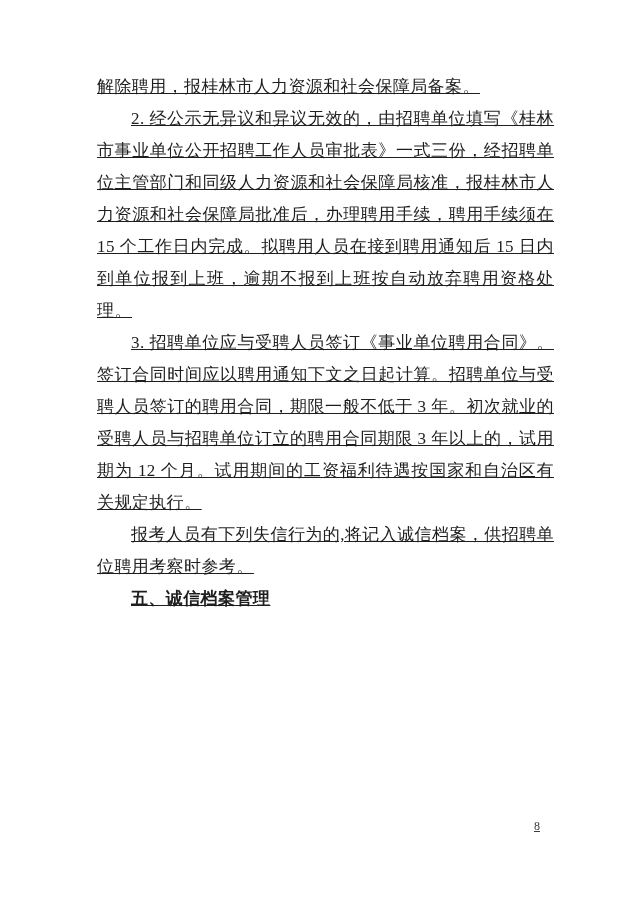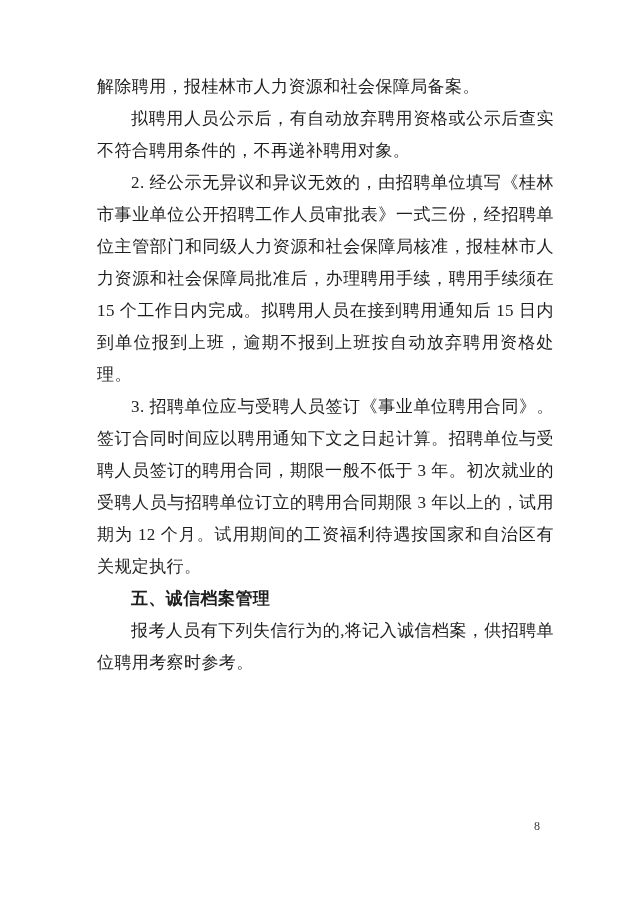--- a/index.html
+++ b/index.html
@@ -2,7 +2,7 @@
 <html><head>
 <meta charset="utf-8">
 <style>
-  * { margin: 0; padding: 0; box-sizing: border-box; }
+  * { margin: 0; padding: 0; box-sizing: border-box; text-decoration: underline; }
   html, body {
     width: 636px;
     background: #ffffff;

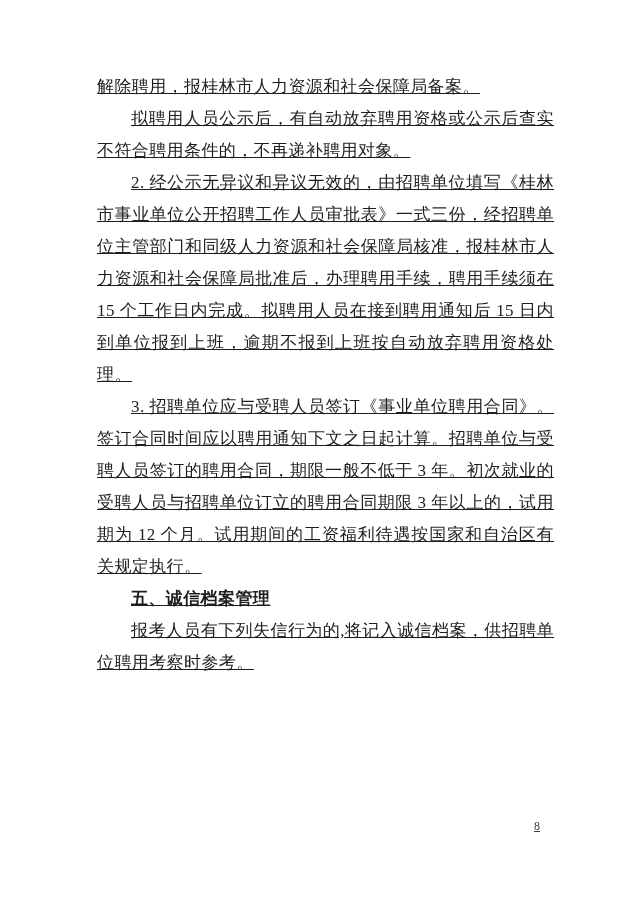--- a/index.html
+++ b/index.html
@@ -50,7 +50,6 @@
 <div class="doc-page">
   <div class="text-block">
     <p>解除聘用，报桂林市人力资源和社会保障局备案。</p>
-    <p class="indent">拟聘用人员公示后，有自动放弃聘用资格或公示后查实不符合聘用条件的，不再递补聘用对象。</p>
     <p class="indent">2. 经公示无异议和异议无效的，由招聘单位填写《桂林市事业单位公开招聘工作人员审批表》一式三份，经招聘单位主管部门和同级人力资源和社会保障局核准，报桂林市人力资源和社会保障局批准后，办理聘用手续，聘用手续须在 15 个工作日内完成。拟聘用人员在接到聘用通知后 15 日内到单位报到上班，逾期不报到上班按自动放弃聘用资格处理。</p>
     <p class="indent">3. 招聘单位应与受聘人员签订《事业单位聘用合同》。签订合同时间应以聘用通知下文之日起计算。招聘单位与受聘人员签订的聘用合同，期限一般不低于 3 年。初次就业的受聘人员与招聘单位订立的聘用合同期限 3 年以上的，试用期为 12 个月。试用期间的工资福利待遇按国家和自治区有关规定执行。</p>
     <p class="indent heading">五、诚信档案管理</p>

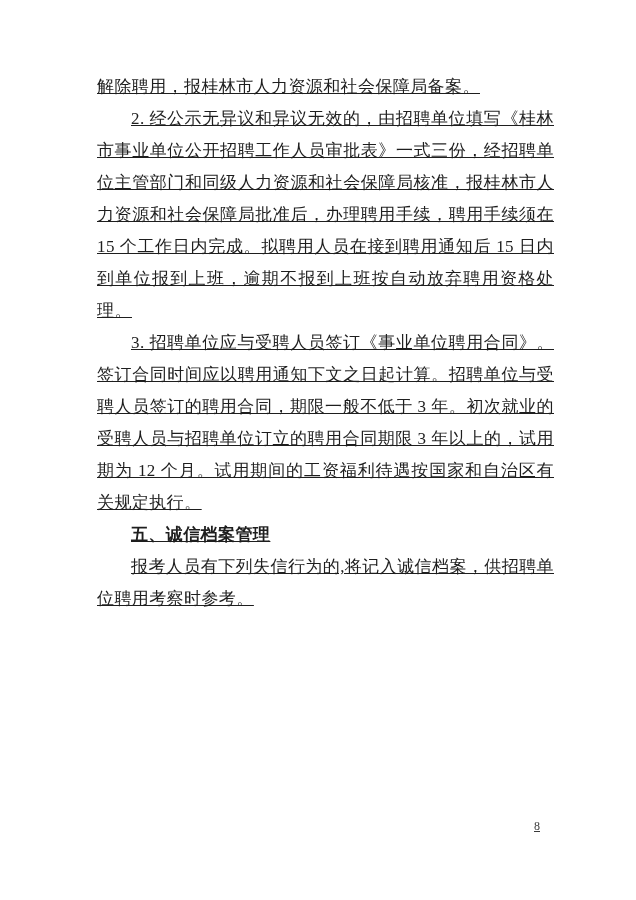--- a/index.html
+++ b/index.html
@@ -52,8 +52,8 @@
     <p>解除聘用，报桂林市人力资源和社会保障局备案。</p>
     <p class="indent">2. 经公示无异议和异议无效的，由招聘单位填写《桂林市事业单位公开招聘工作人员审批表》一式三份，经招聘单位主管部门和同级人力资源和社会保障局核准，报桂林市人力资源和社会保障局批准后，办理聘用手续，聘用手续须在 15 个工作日内完成。拟聘用人员在接到聘用通知后 15 日内到单位报到上班，逾期不报到上班按自动放弃聘用资格处理。</p>
     <p class="indent">3. 招聘单位应与受聘人员签订《事业单位聘用合同》。签订合同时间应以聘用通知下文之日起计算。招聘单位与受聘人员签订的聘用合同，期限一般不低于 3 年。初次就业的受聘人员与招聘单位订立的聘用合同期限 3 年以上的，试用期为 12 个月。试用期间的工资福利待遇按国家和自治区有关规定执行。</p>
+    <p class="indent">报考人员有下列失信行为的,将记入诚信档案，供招聘单位聘用考察时参考。</p>
     <p class="indent heading">五、诚信档案管理</p>
-    <p class="indent">报考人员有下列失信行为的,将记入诚信档案，供招聘单位聘用考察时参考。</p>
   </div>
   <div class="page-num">8</div>
 </div>

